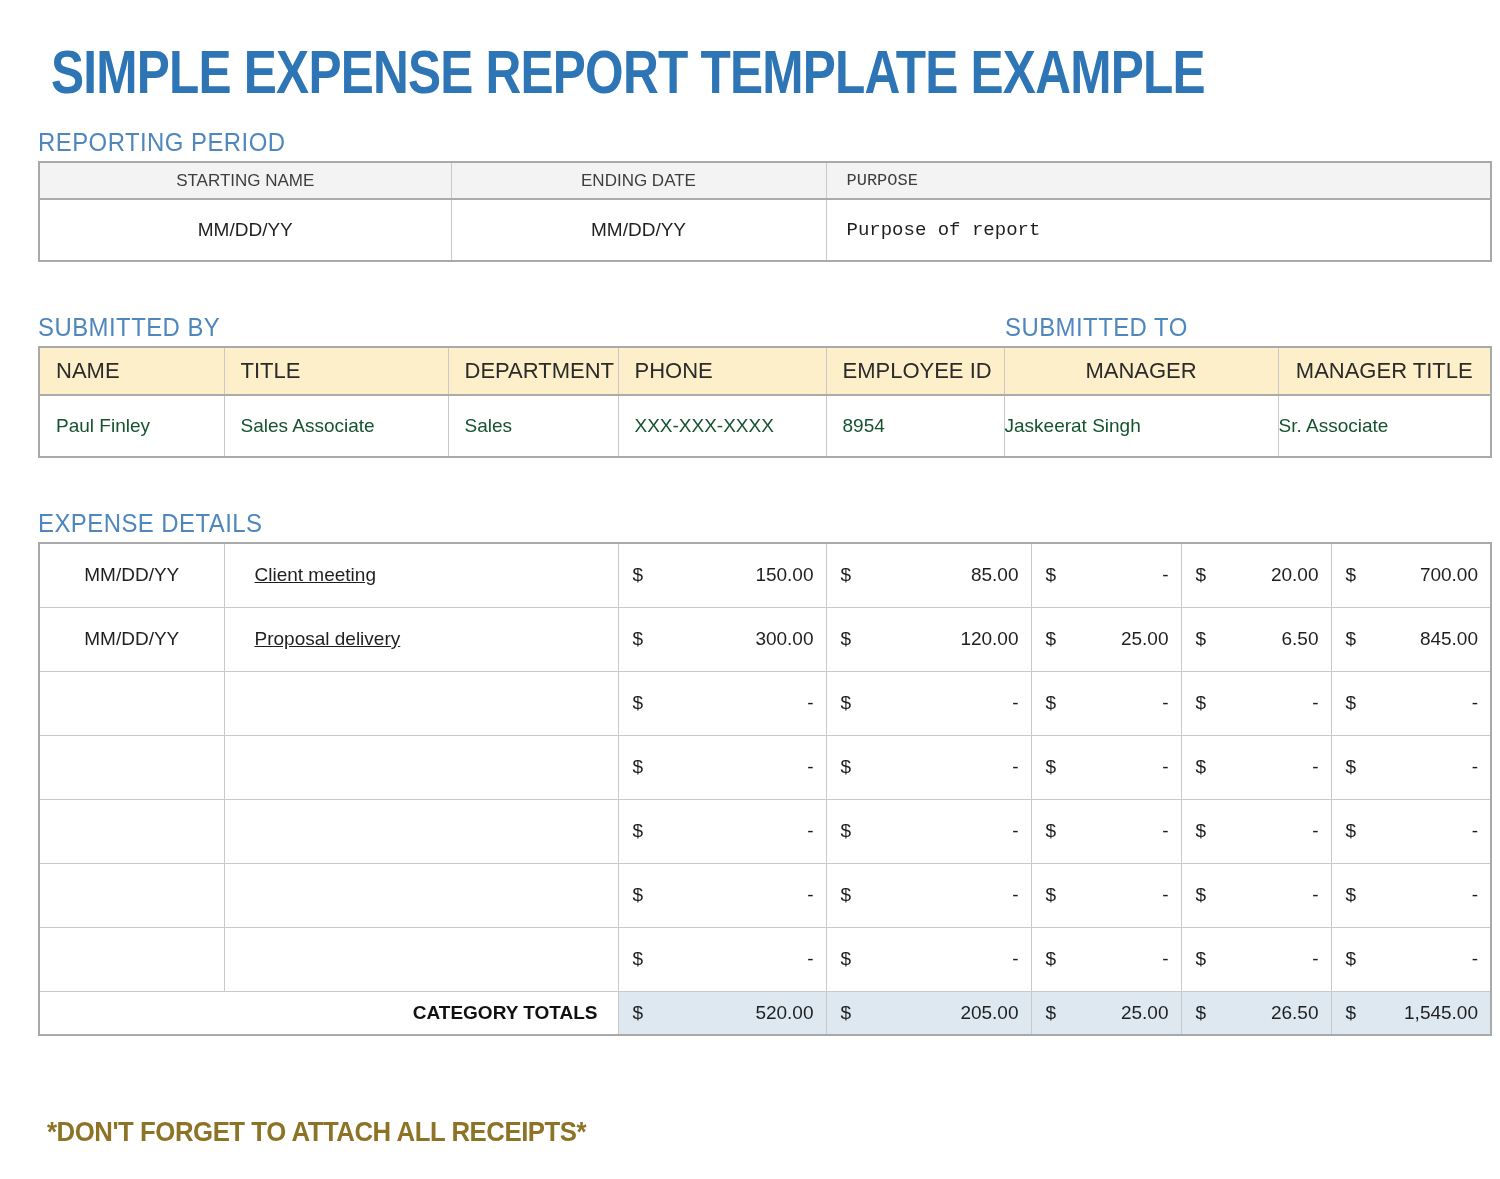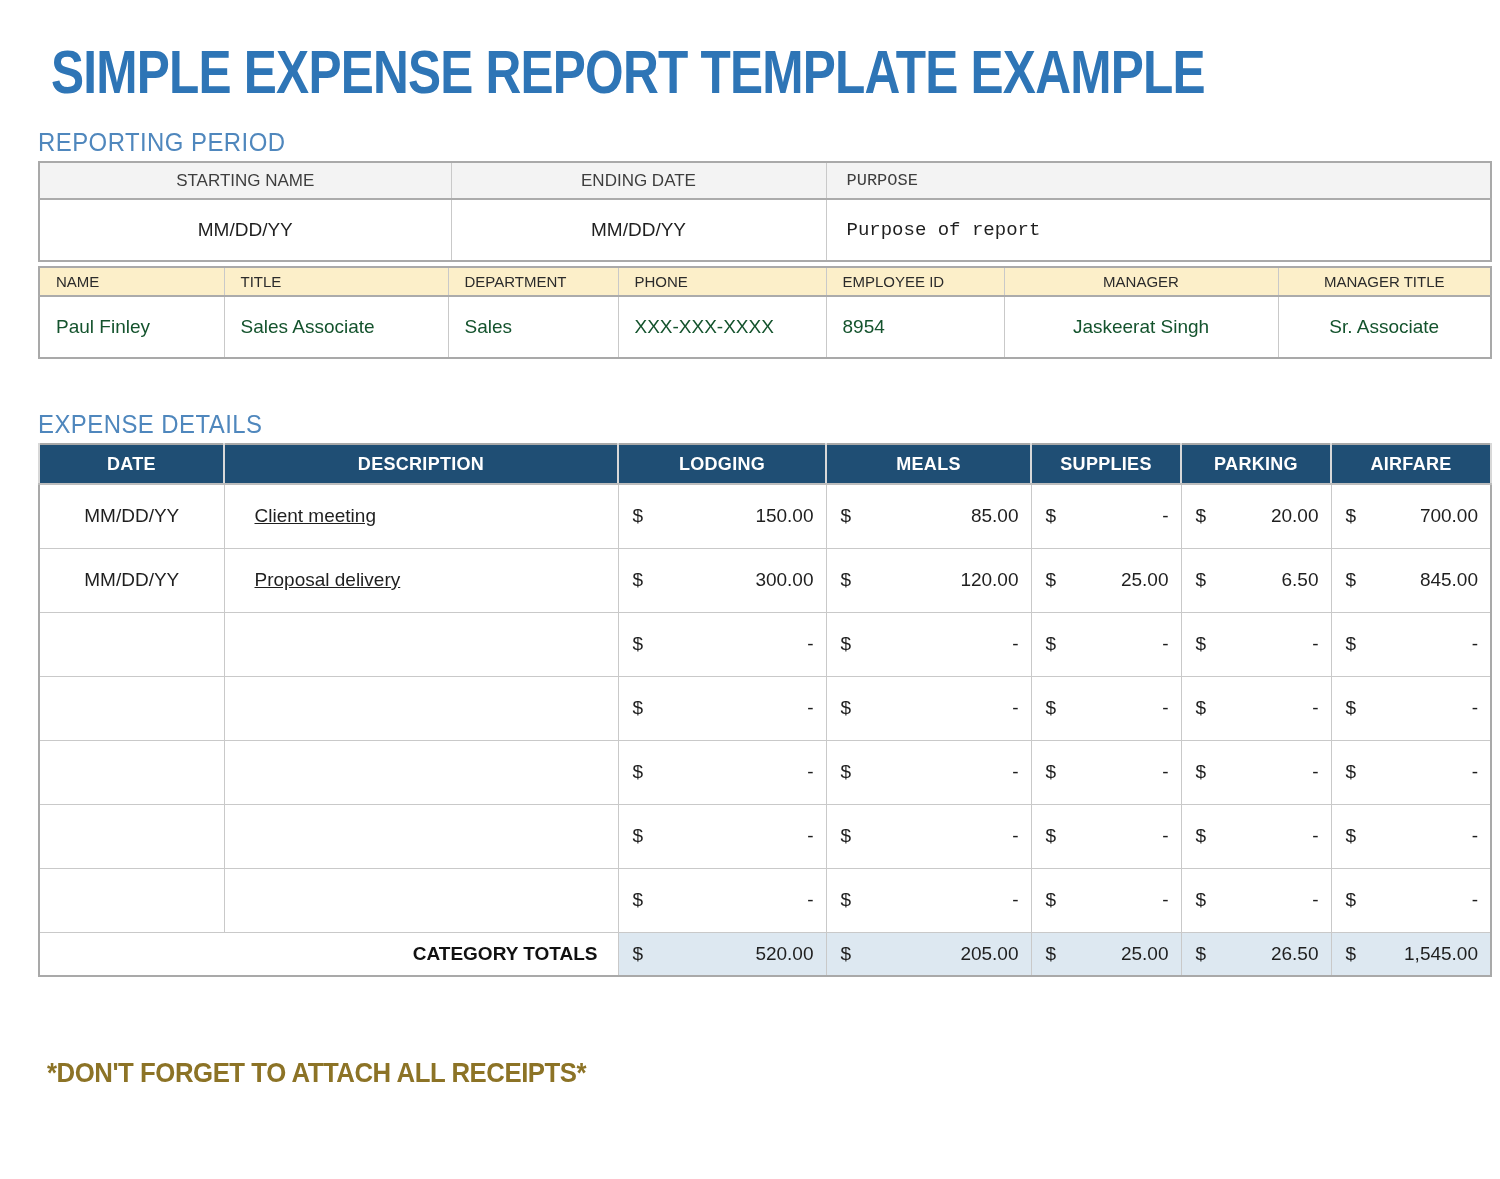--- a/index.html
+++ b/index.html
@@ -127,6 +127,10 @@
   </tbody>
     </table>
 
+  <div class="label-row mt-section">
+    <div class="section-label">SUBMITTED BY</div>
+    <div class="section-label label-abs-right">SUBMITTED TO</div>
+  </div>
 
   <table class="t2">
     <colgroup>

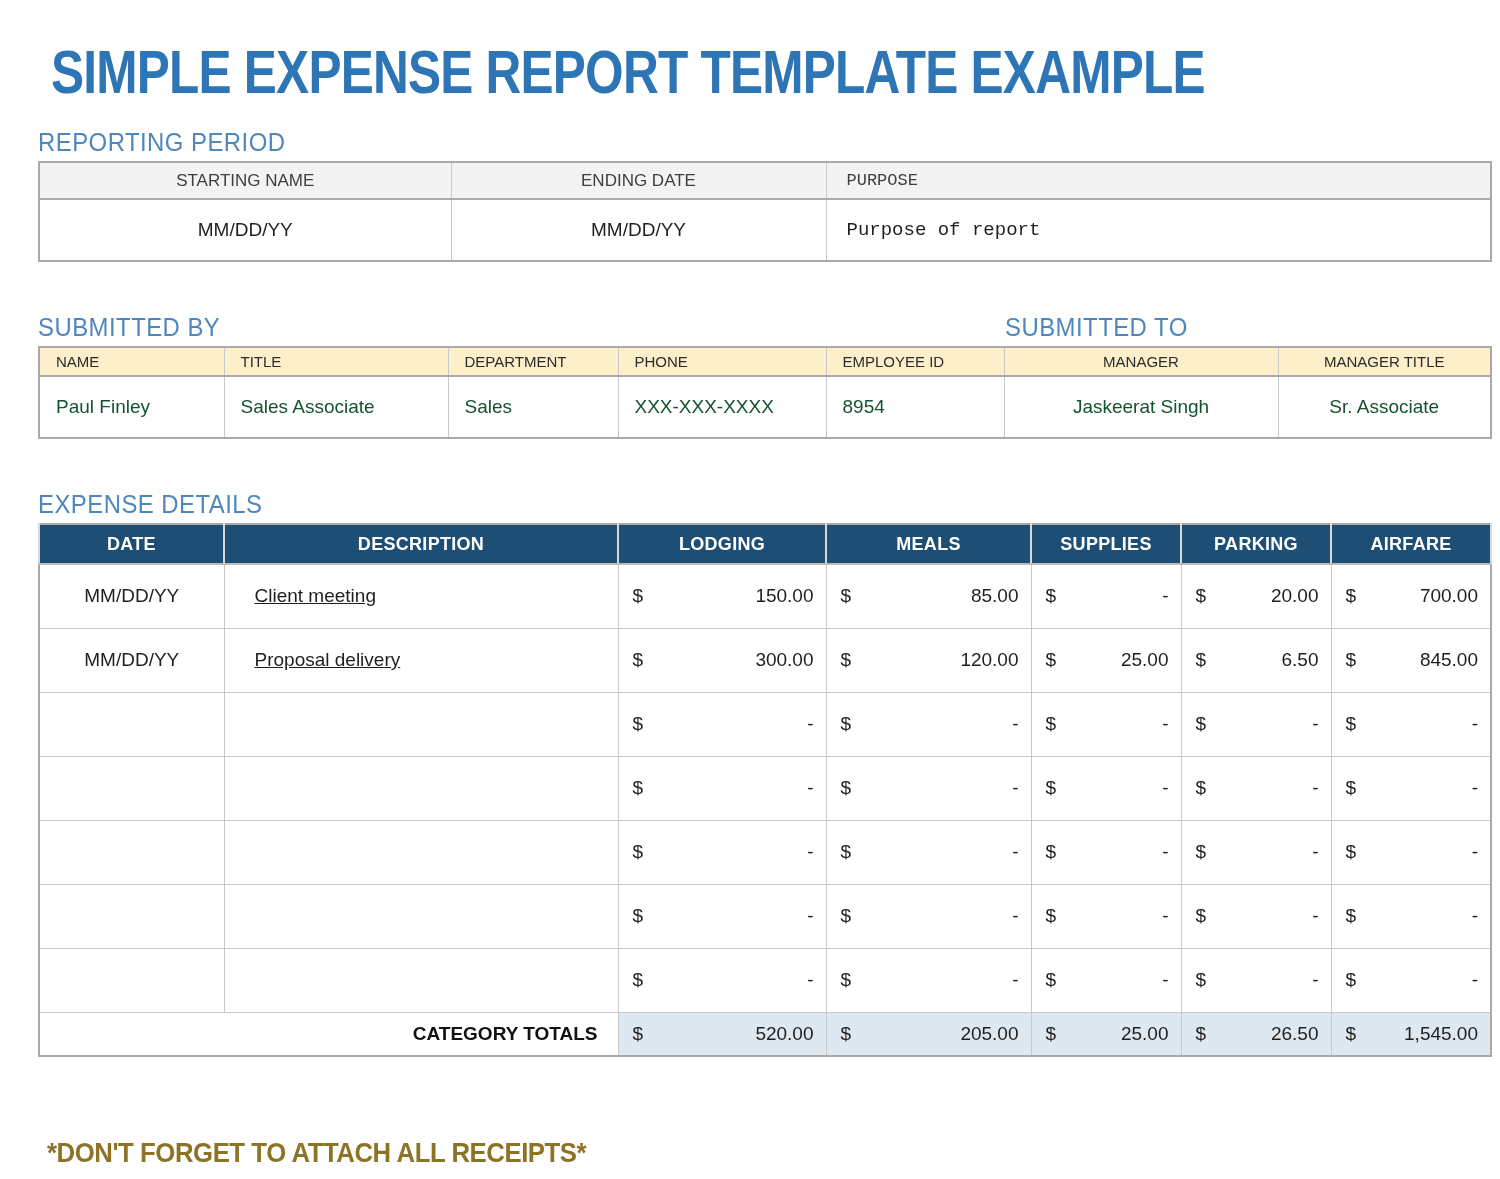--- a/index.html
+++ b/index.html
@@ -47,8 +47,8 @@
   
   .t2 { border: 2px solid #A9A9A9; margin-top: 4px; }
   .t2 th {
-    background: #FCEFC9; height: 29px;
-    font-size: 15px; font-weight: 500; color: #2B2B2B;
+    background: #FCEFC9; height: 48px;
+    font-size: 22px; font-weight: 500; color: #2B2B2B;
     border: 1px solid #C9C9C9; border-bottom: 2px solid #ABABAB;
     text-align: left; padding-left: 16px;
   }

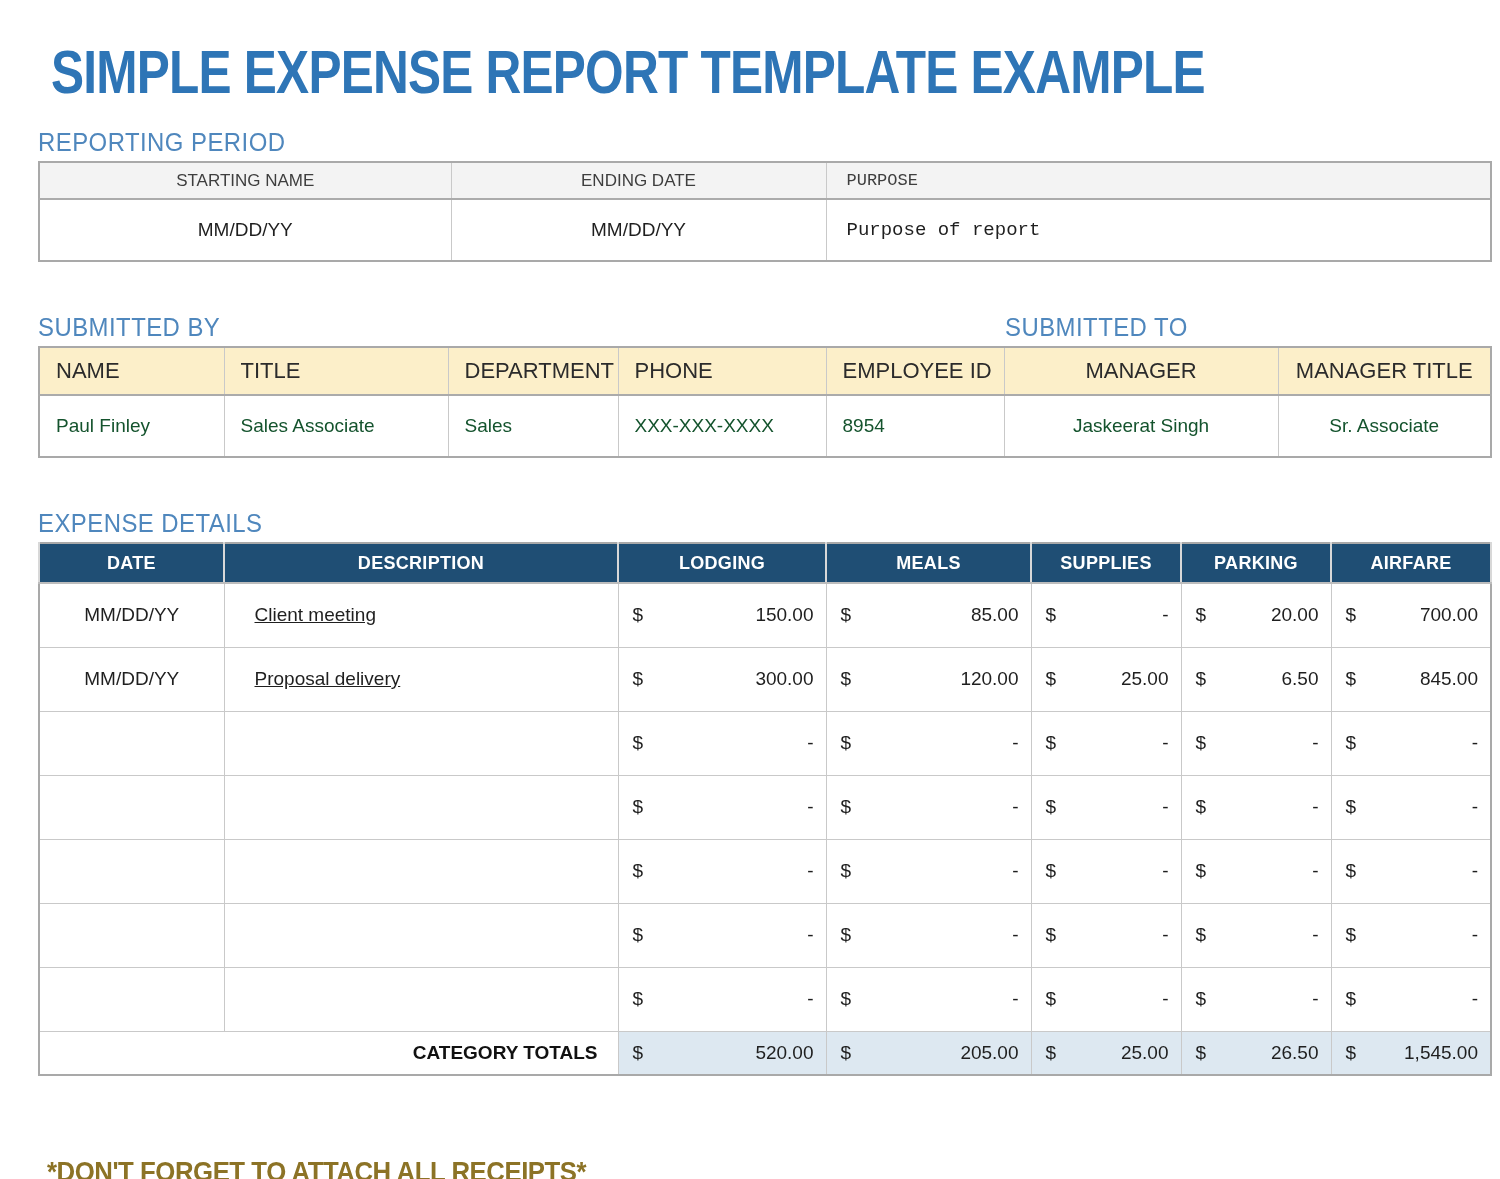--- a/index.html
+++ b/index.html
@@ -57,7 +57,7 @@
     height: 62px; font-size: 19px; color: #14532d;
     border: 1px solid #C9C9C9; text-align: left; padding-left: 16px;
   }
-  .t2 td.dc { text-align: center; padding-left: 0; }
+  .t2 td.dc { text-align: left; padding-left: 0; }
 
   
   .t3 { border: 2px solid #A9A9A9; margin-top: 4px; }

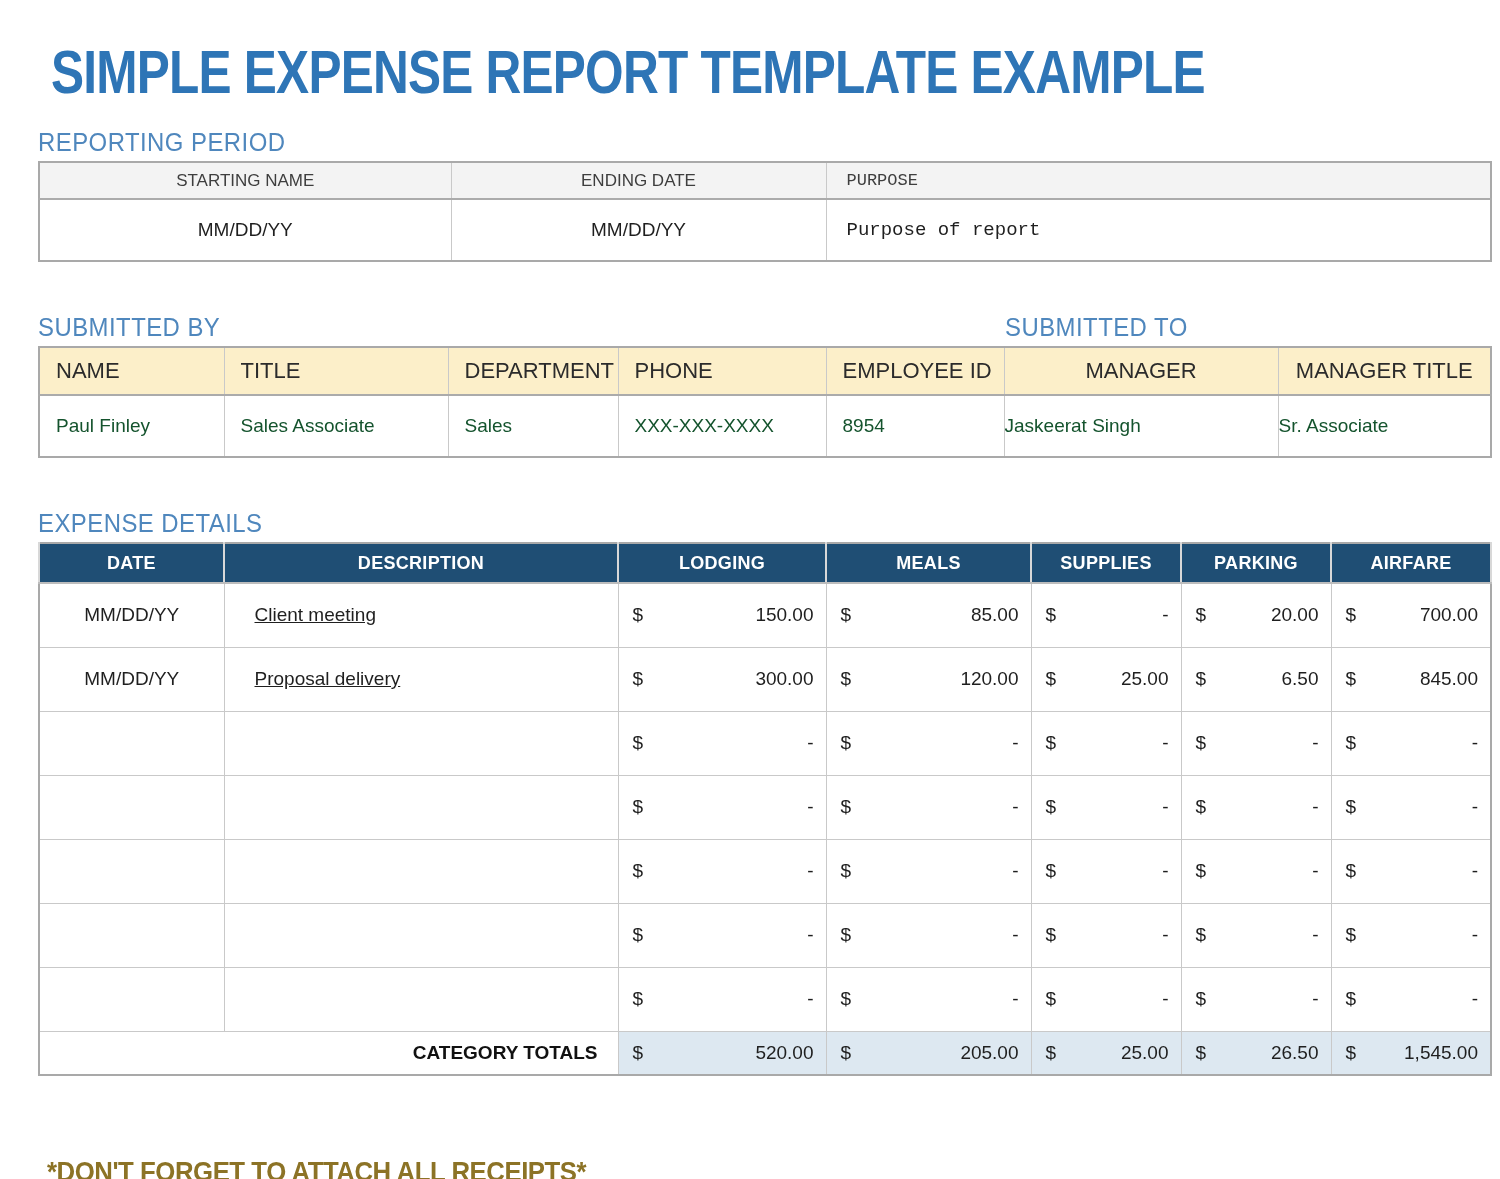--- a/index.html
+++ b/index.html
@@ -179,15 +179,6 @@
         <col style="width:160px">
     </colgroup>
     <tbody>
-        <tr>
-      <th>DATE</th>
-      <th>DESCRIPTION</th>
-      <th>LODGING</th>
-      <th>MEALS</th>
-      <th>SUPPLIES</th>
-      <th>PARKING</th>
-      <th>AIRFARE</th>
-    </tr>
 
     <tr>
       <td class="date">MM/DD/YY</td>

